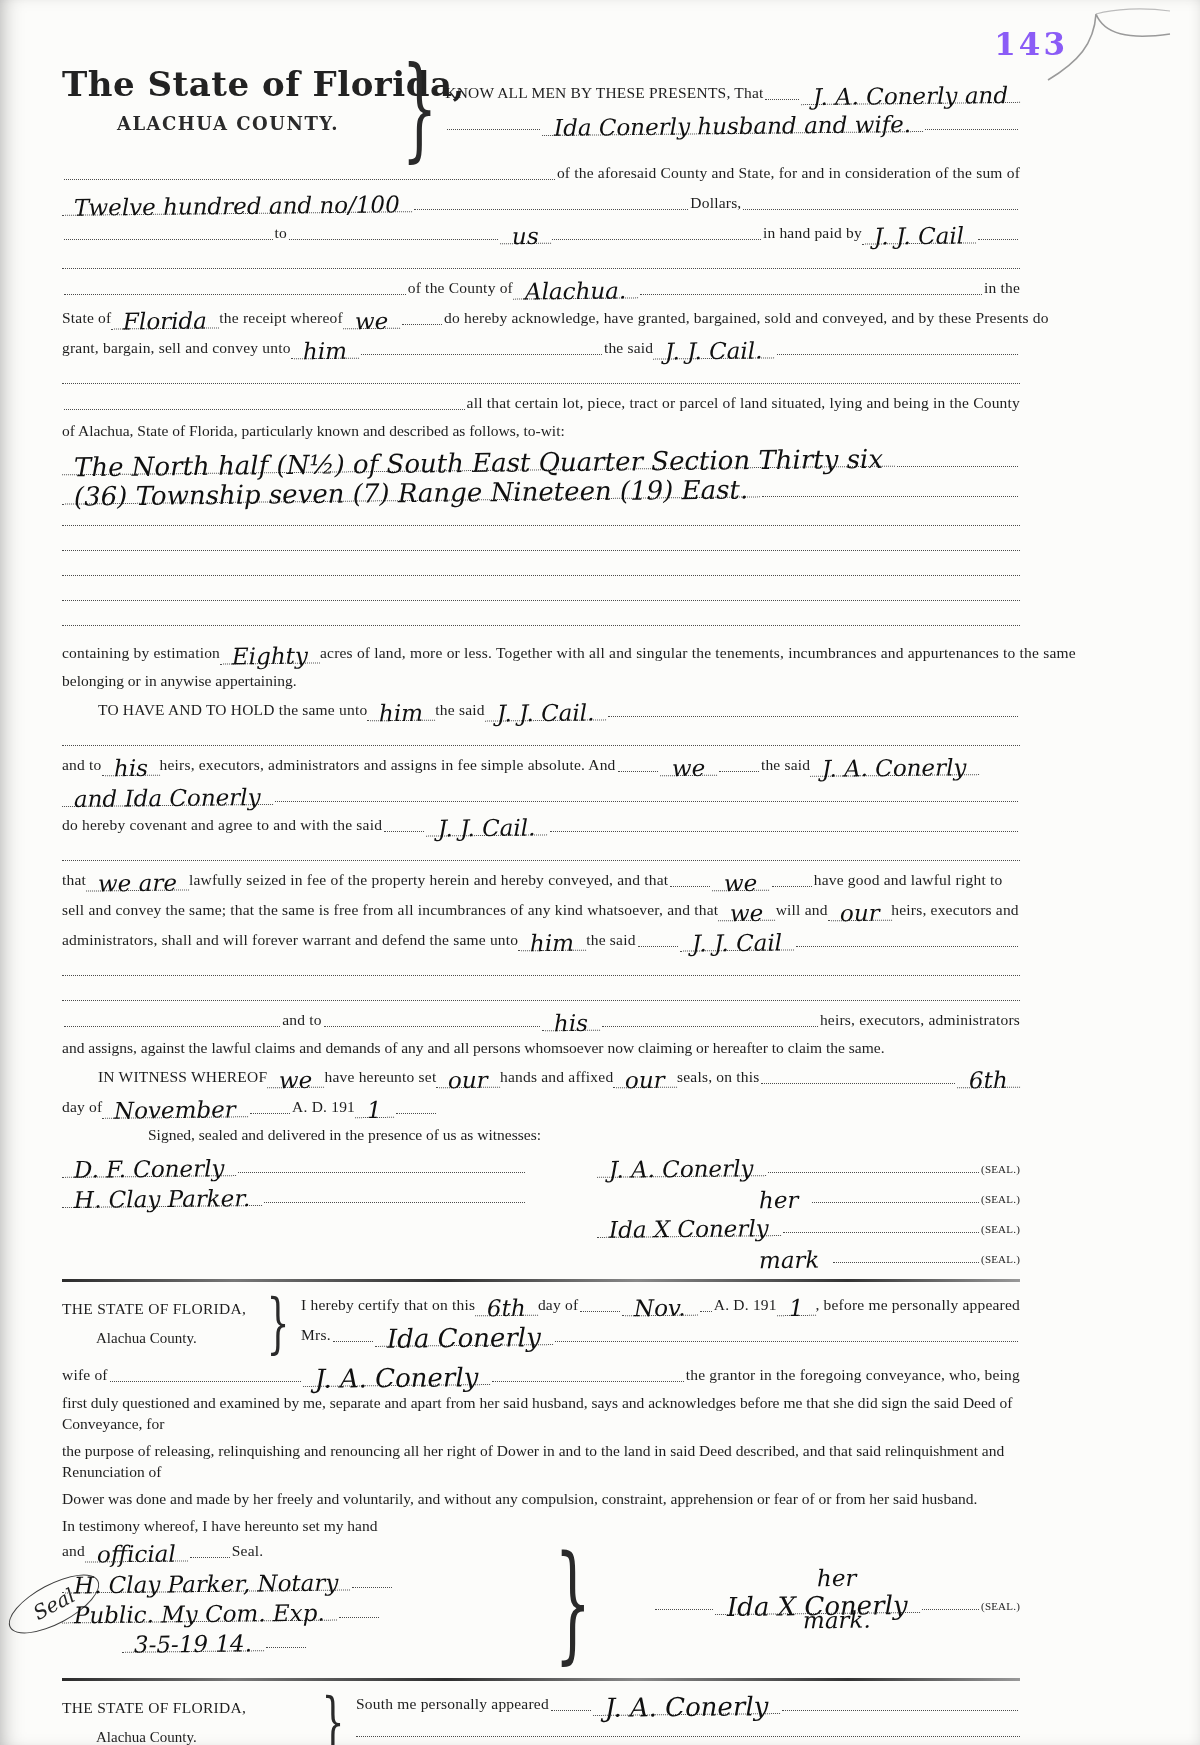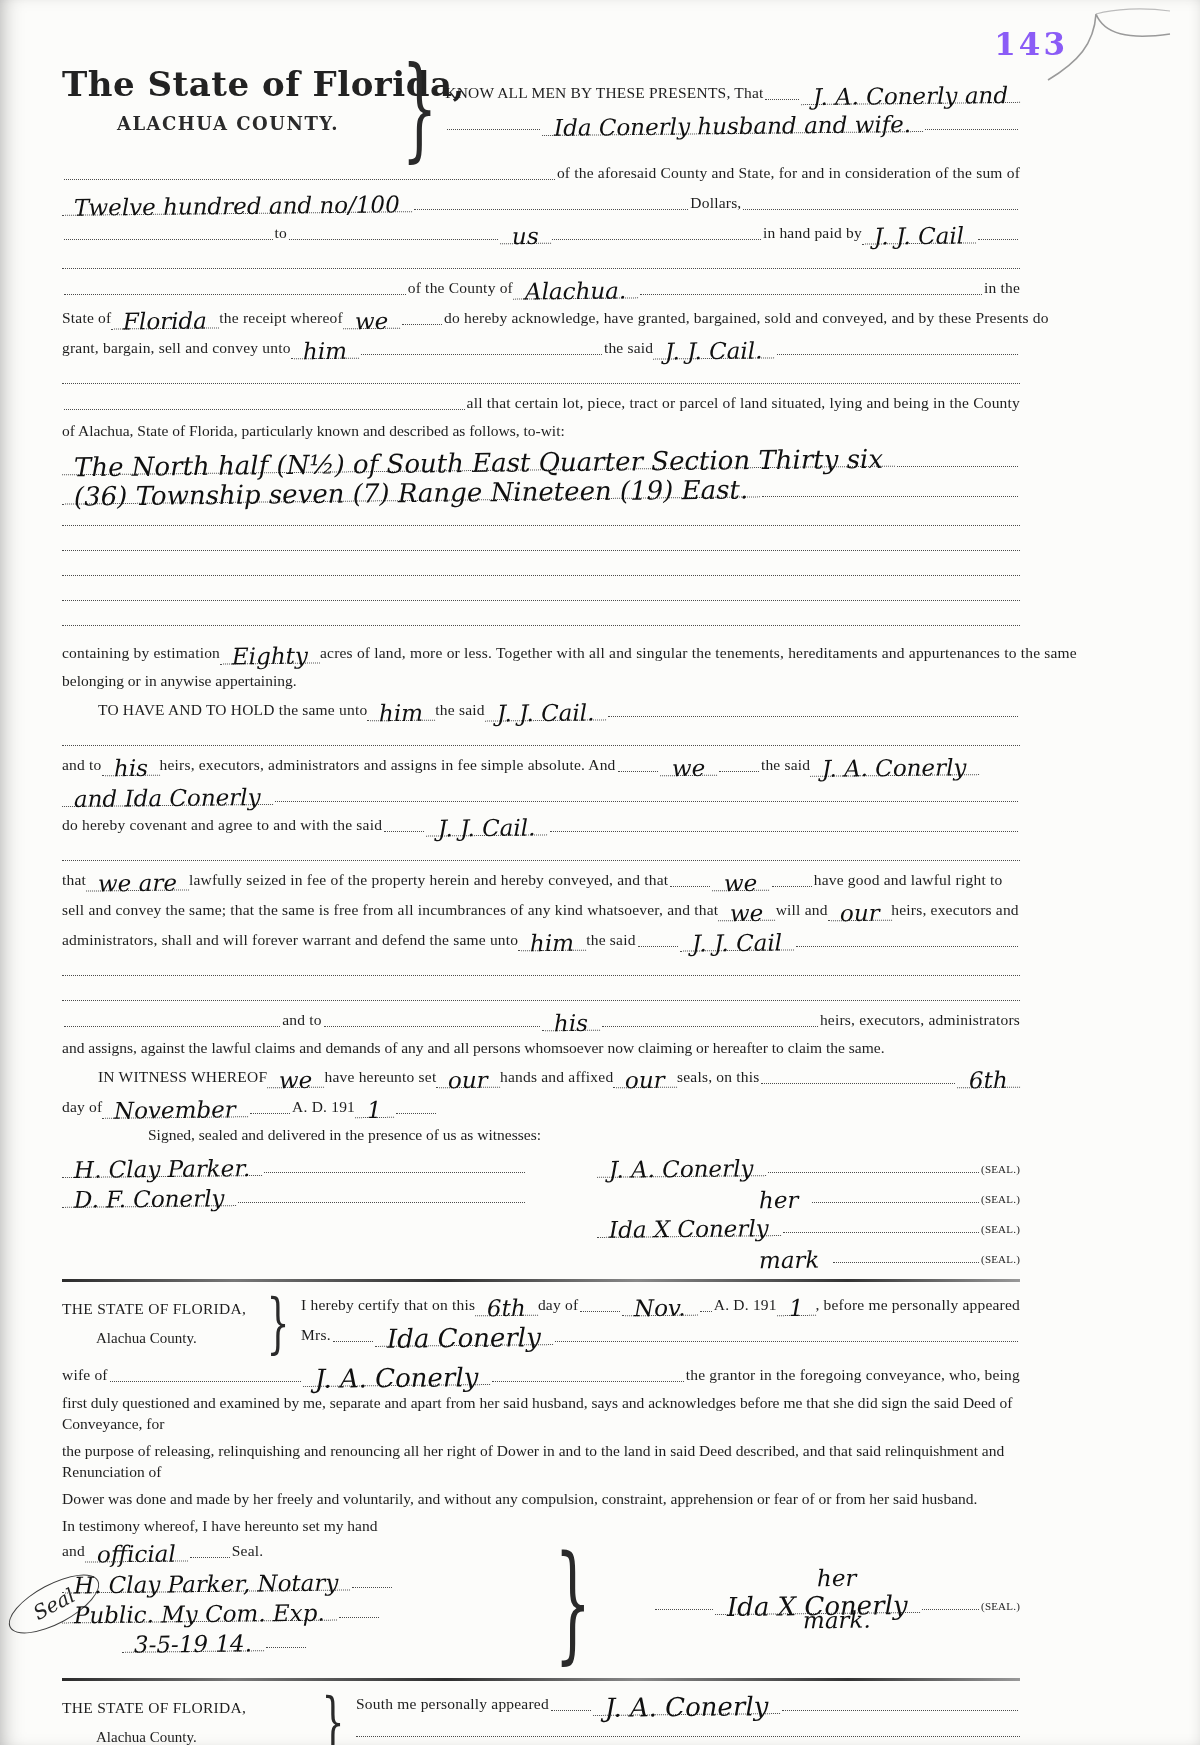--- a/index.html
+++ b/index.html
@@ -152,7 +152,7 @@
     <div class="row" style="margin-top:14px">
       <span class="p">containing by estimation</span>
       <span class="hw ul">Eighty</span>
-      <span class="p">acres of land, more or less.  Together with all and singular the tenements, hereditaments and appurtenances to the same</span>
+      <span class="p">acres of land, more or less.  Together with all and singular the tenements, incumbrances and appurtenances to the same</span>
     </div>
     <div class="plain">belonging or in anywise appertaining.</div>
     <div class="row">

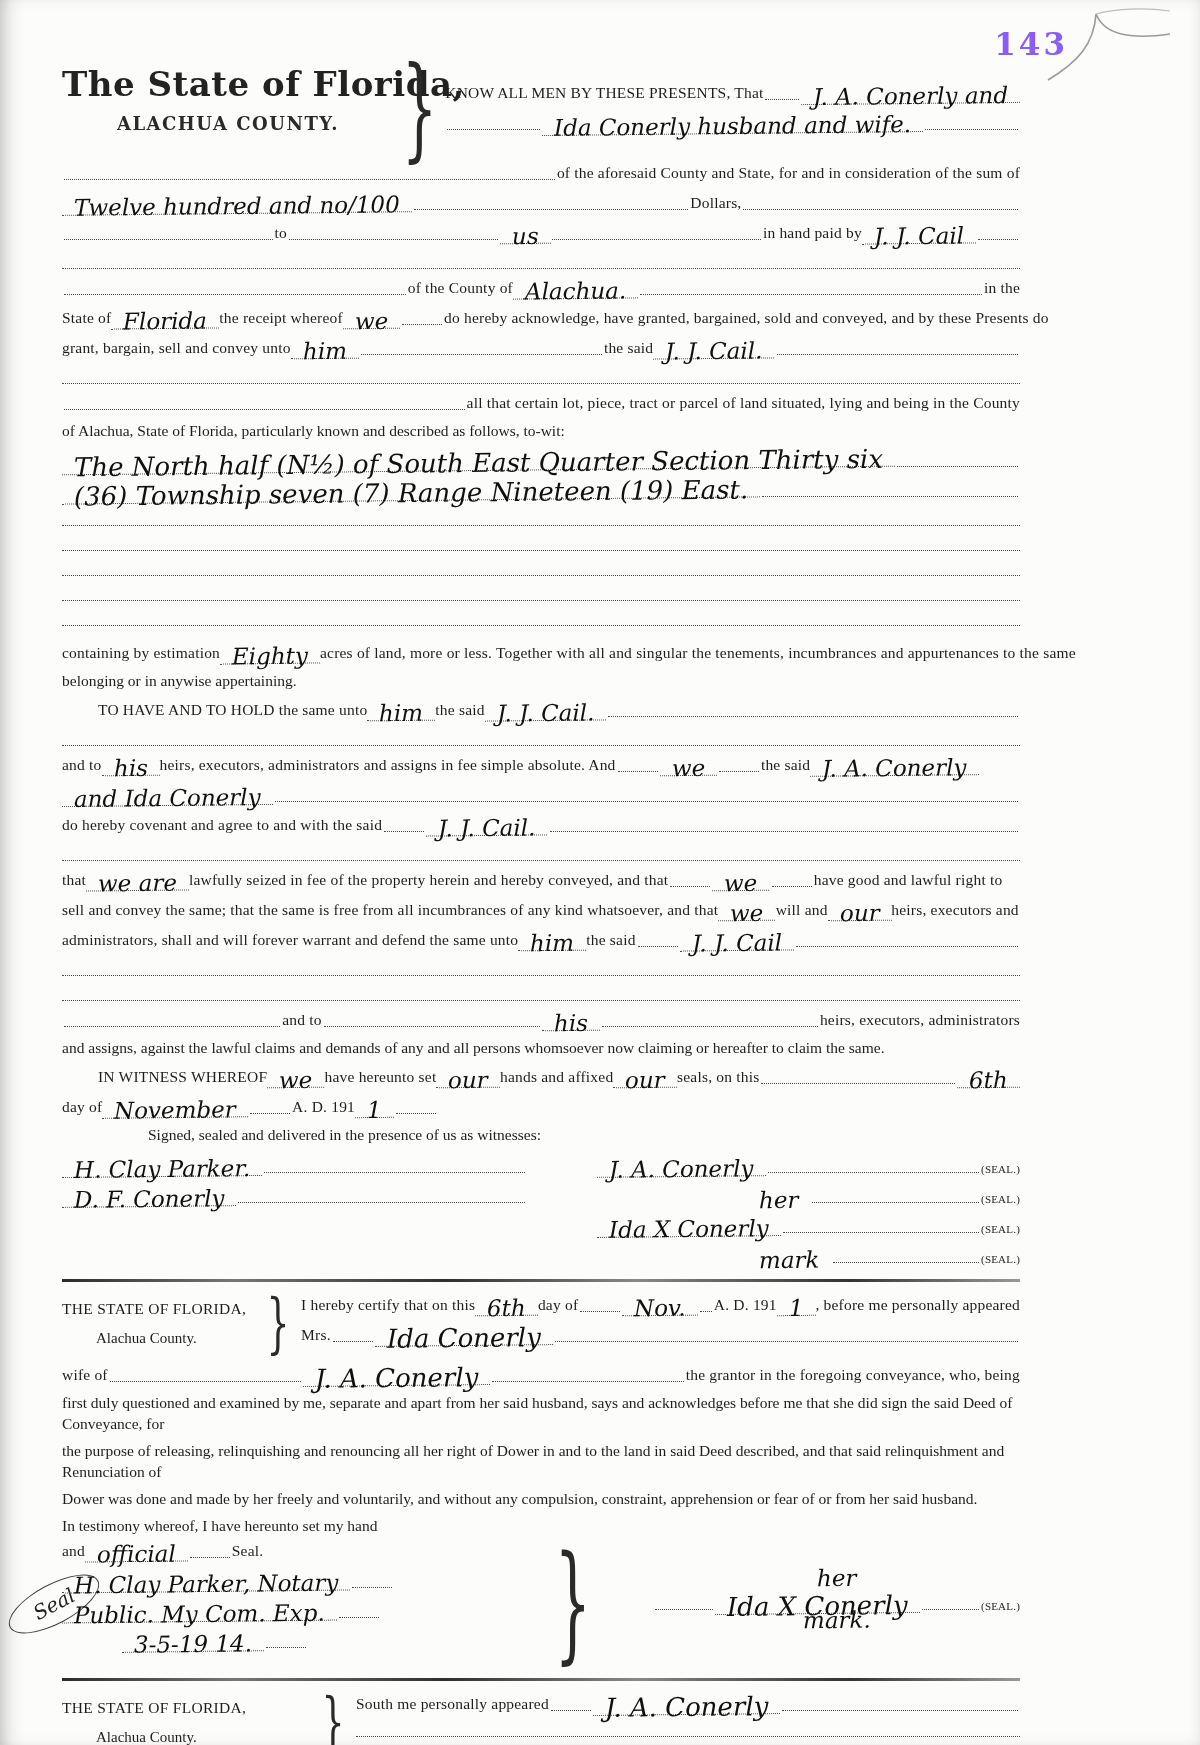--- a/index.html
+++ b/index.html
@@ -246,11 +246,11 @@
     <div class="witness">
       <div class="wit-left">
         <div class="row">
+          <span class="hw ul">D. F. Conerly</span>
+          <span class="fill"></span>
+        </div>
+        <div class="row">
           <span class="hw ul">H. Clay Parker.</span>
-          <span class="fill"></span>
-        </div>
-        <div class="row">
-          <span class="hw ul">D. F. Conerly</span>
           <span class="fill"></span>
         </div>
       </div>

